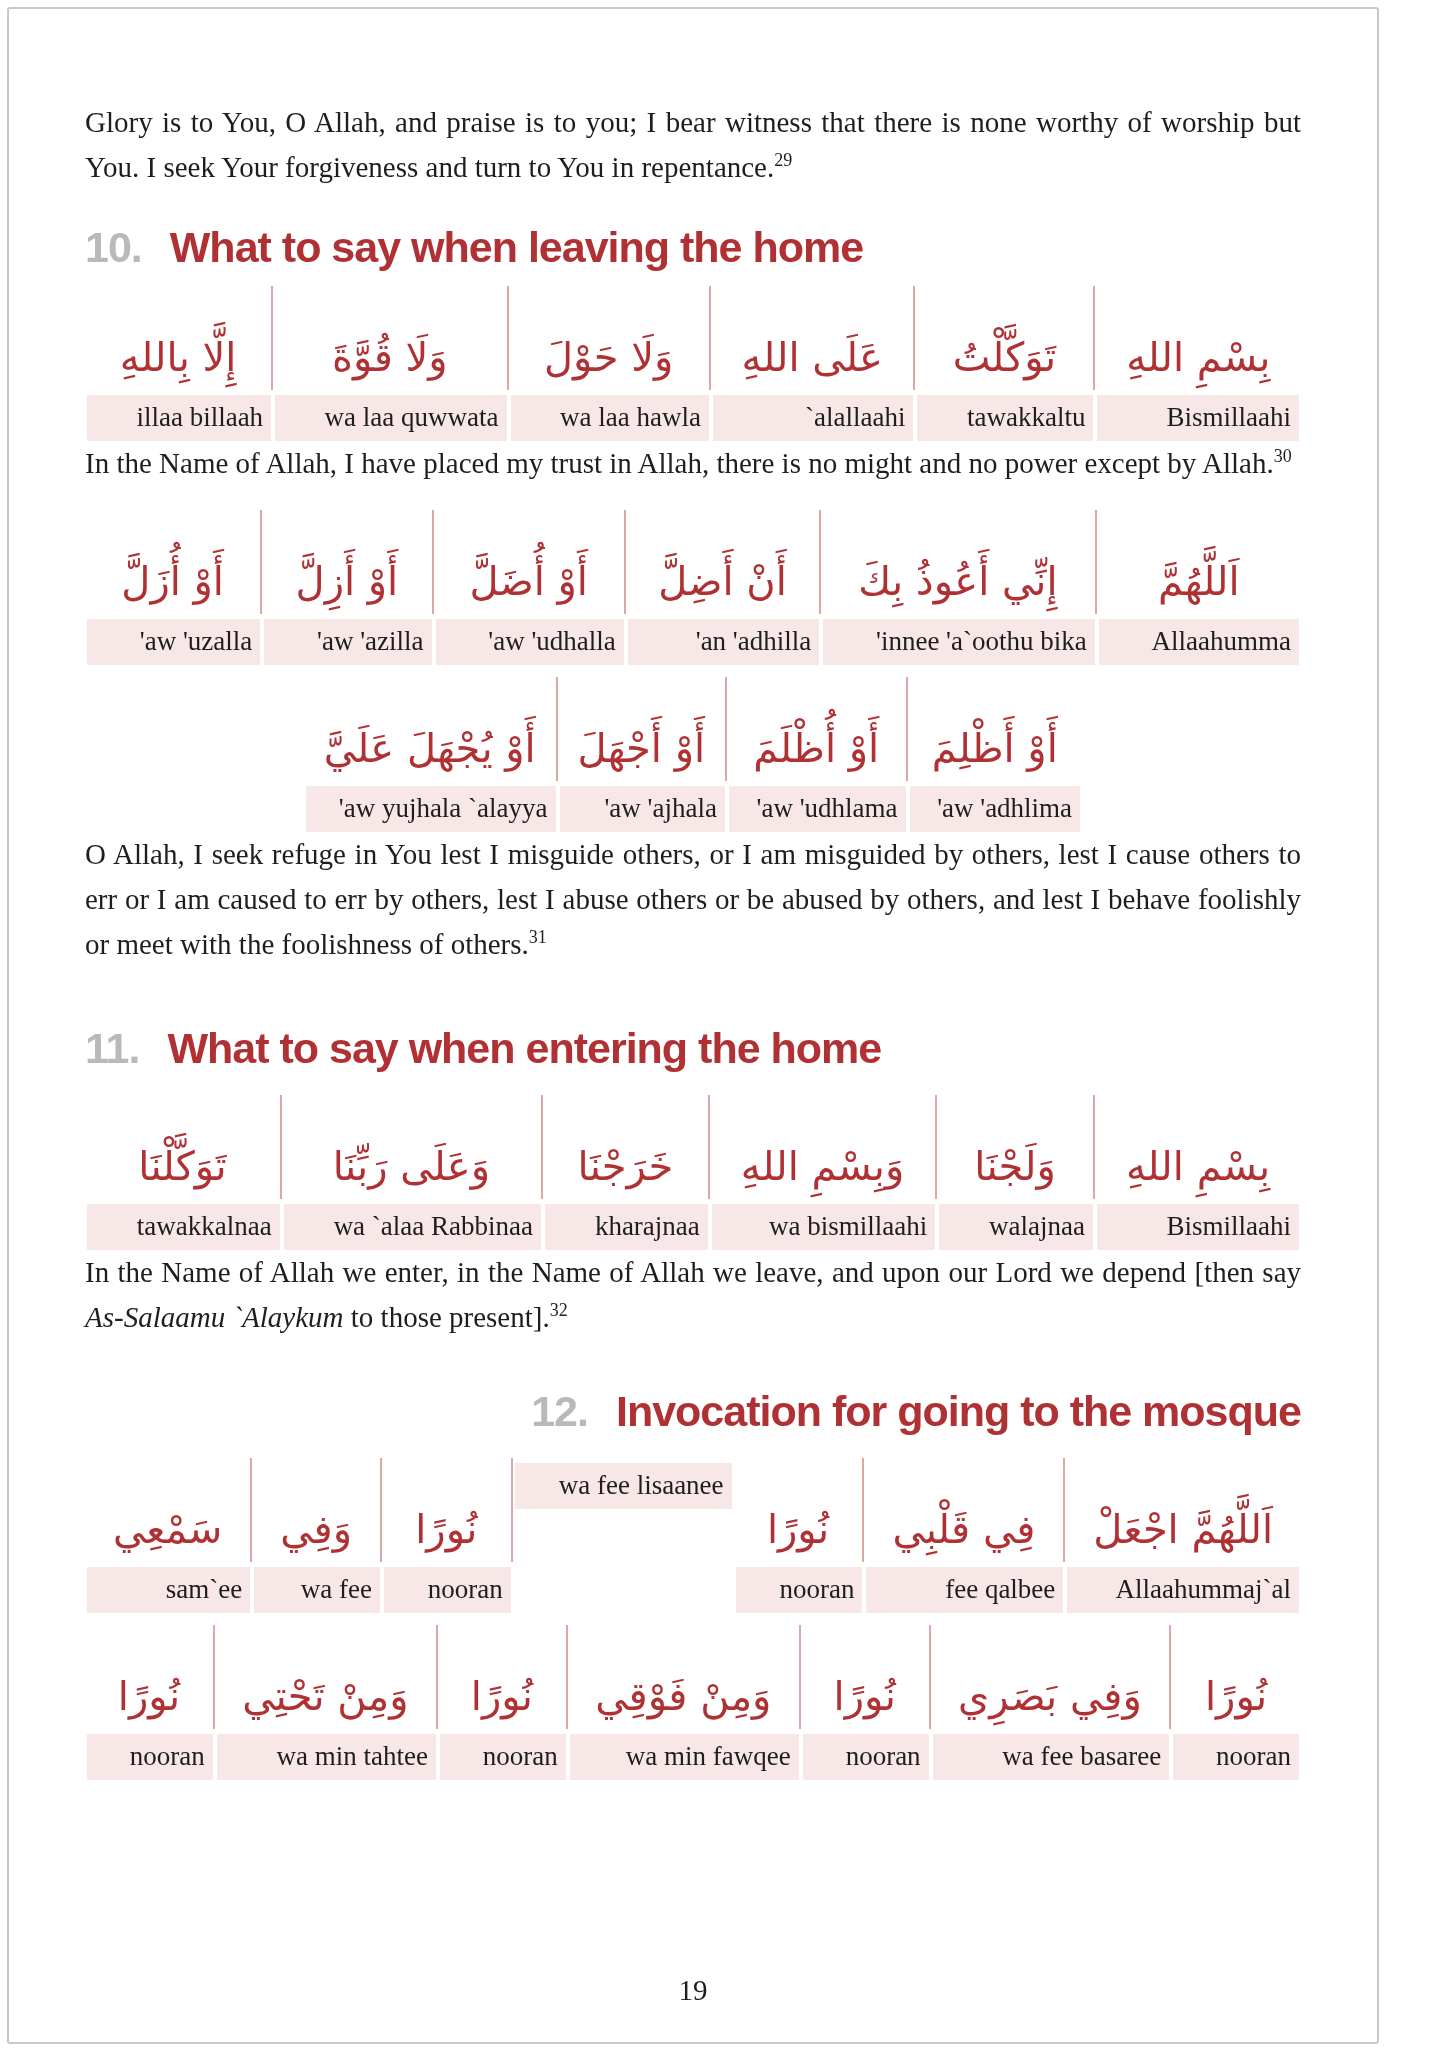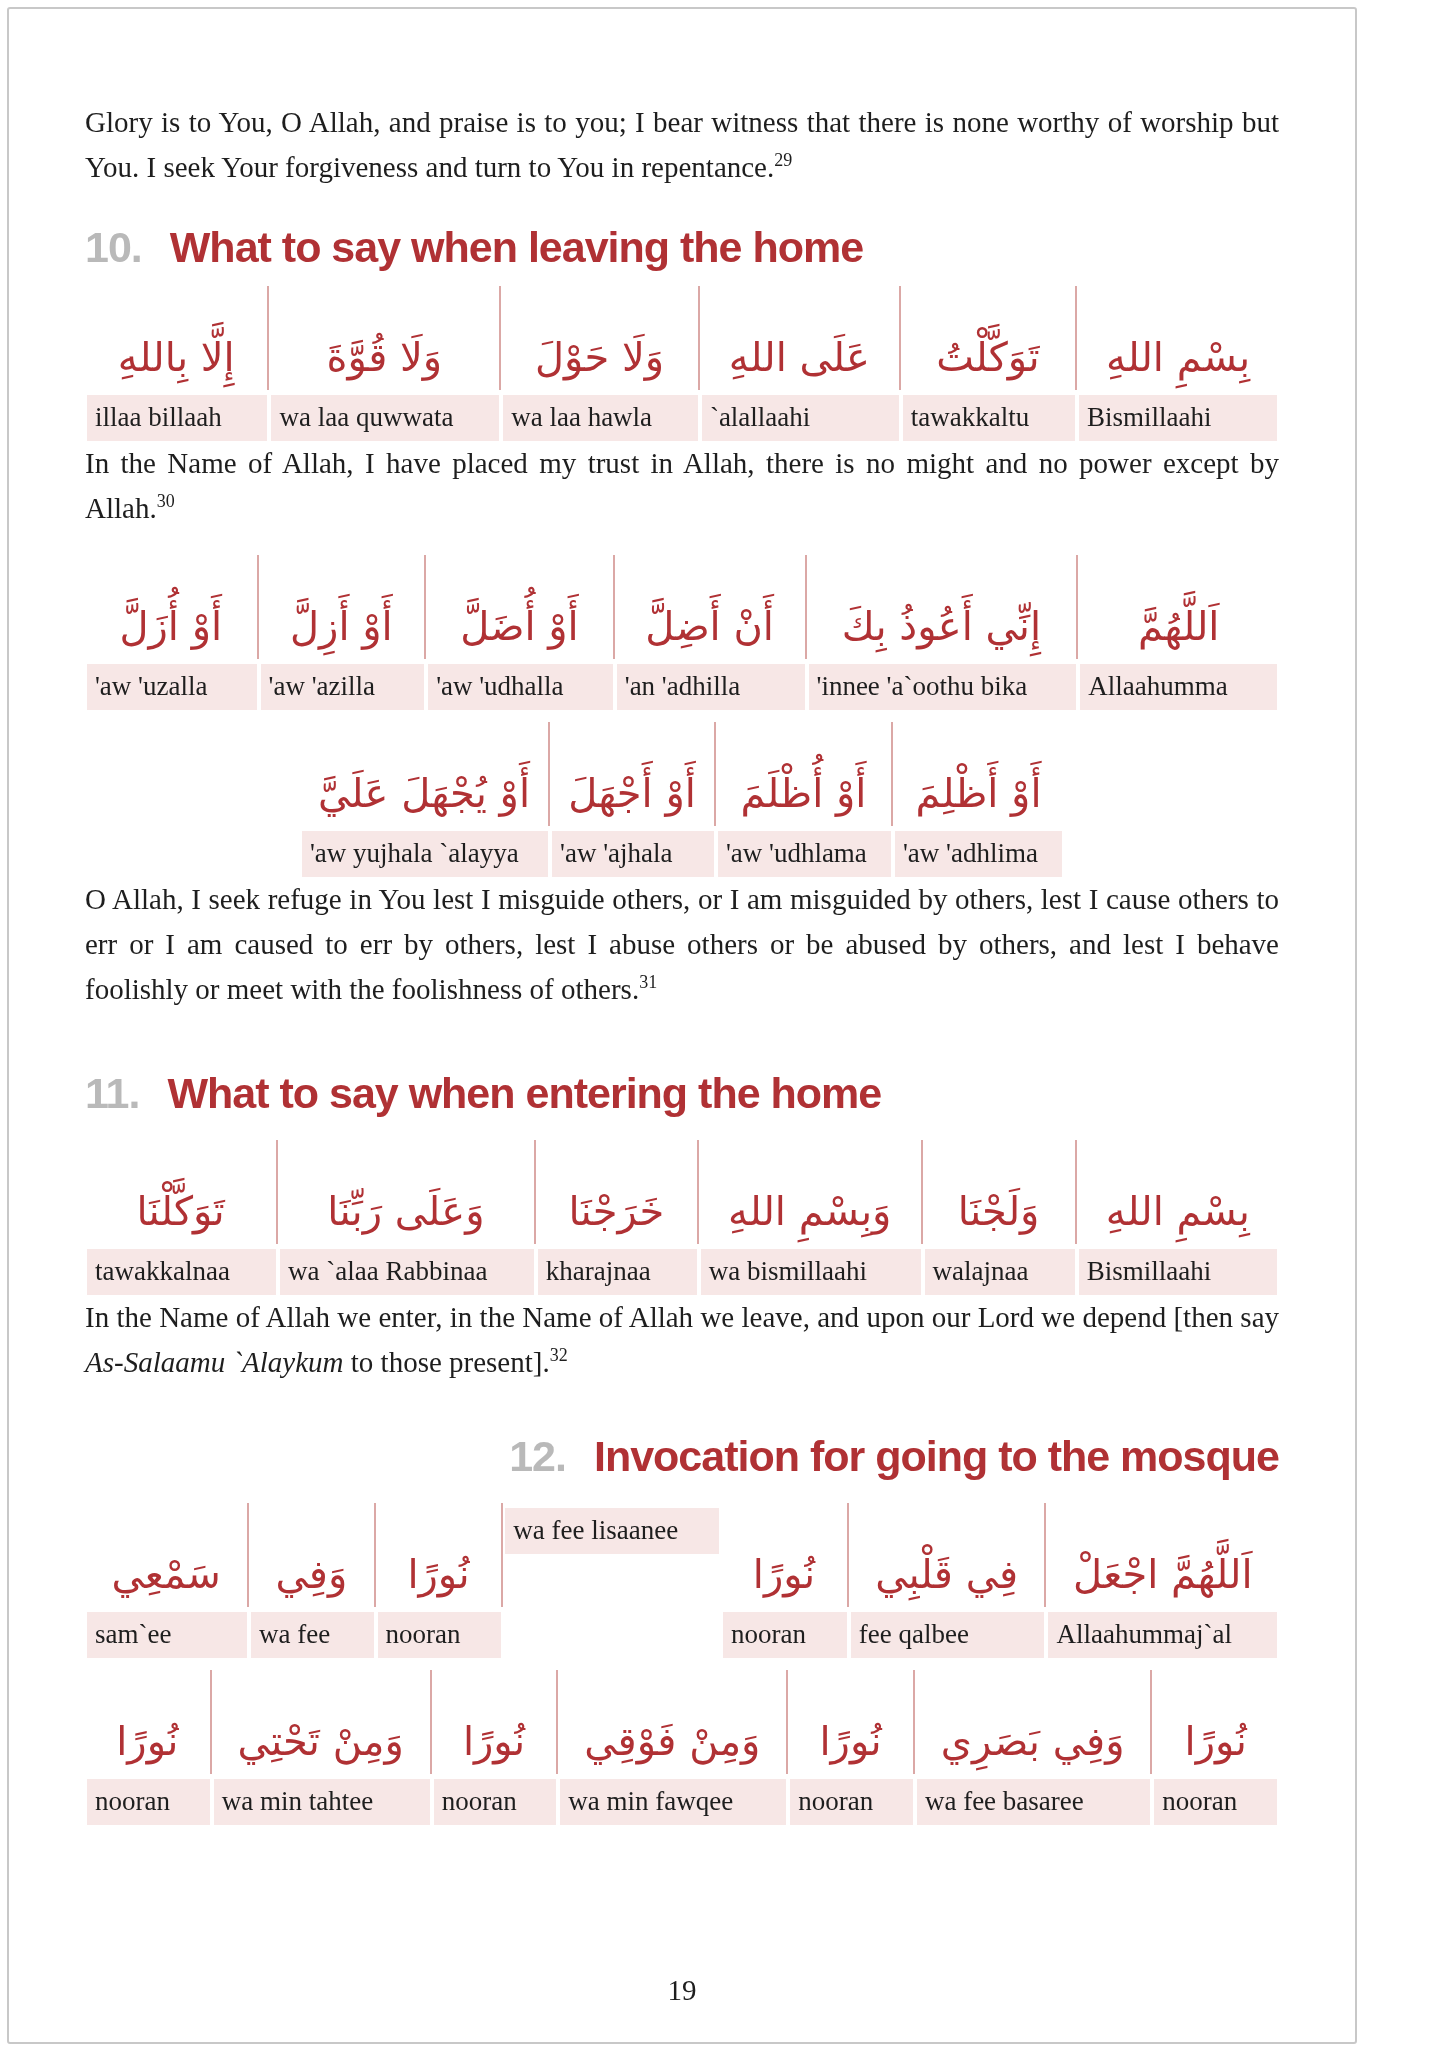--- a/index.html
+++ b/index.html
@@ -18,6 +18,7 @@
     overflow:hidden;
     font-family:"Liberation Serif","DejaVu Serif",serif;
     color:var(--body-text);
+    padding-left:22px;
   }
   .frame{
     position:absolute;inset:7px;

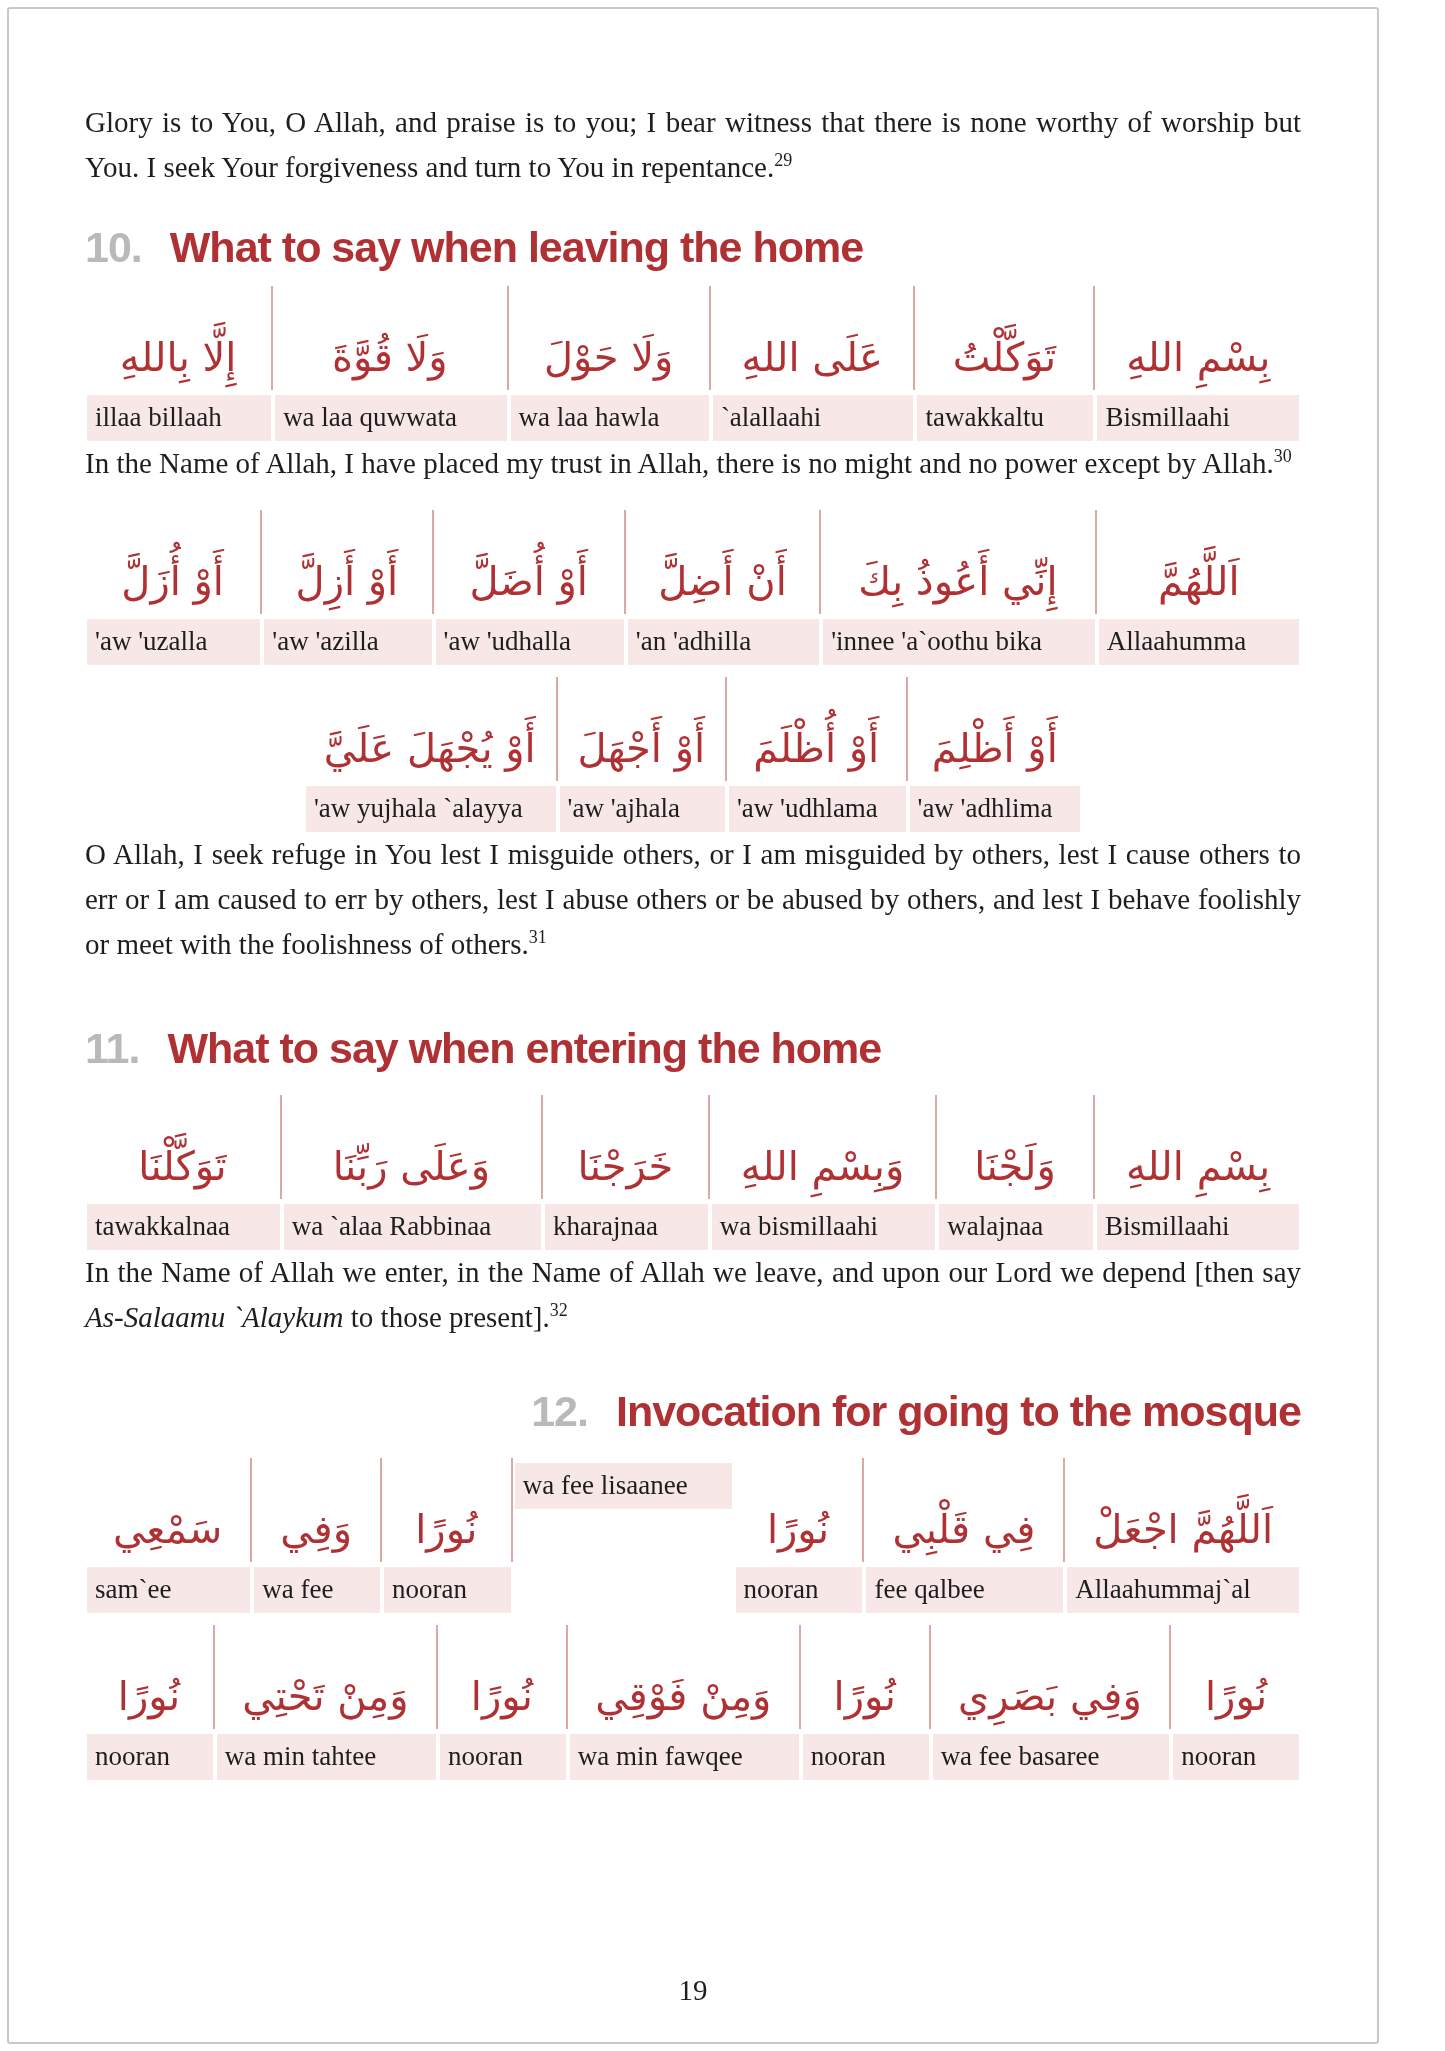--- a/index.html
+++ b/index.html
@@ -80,7 +80,7 @@
   .translit{
     background:var(--translit-bg);
     margin:5px 2px 0;
-    text-align:left;
+    text-align:right;
     font-size:27px;
     line-height:32px;
     padding:6px 8px 8px;

